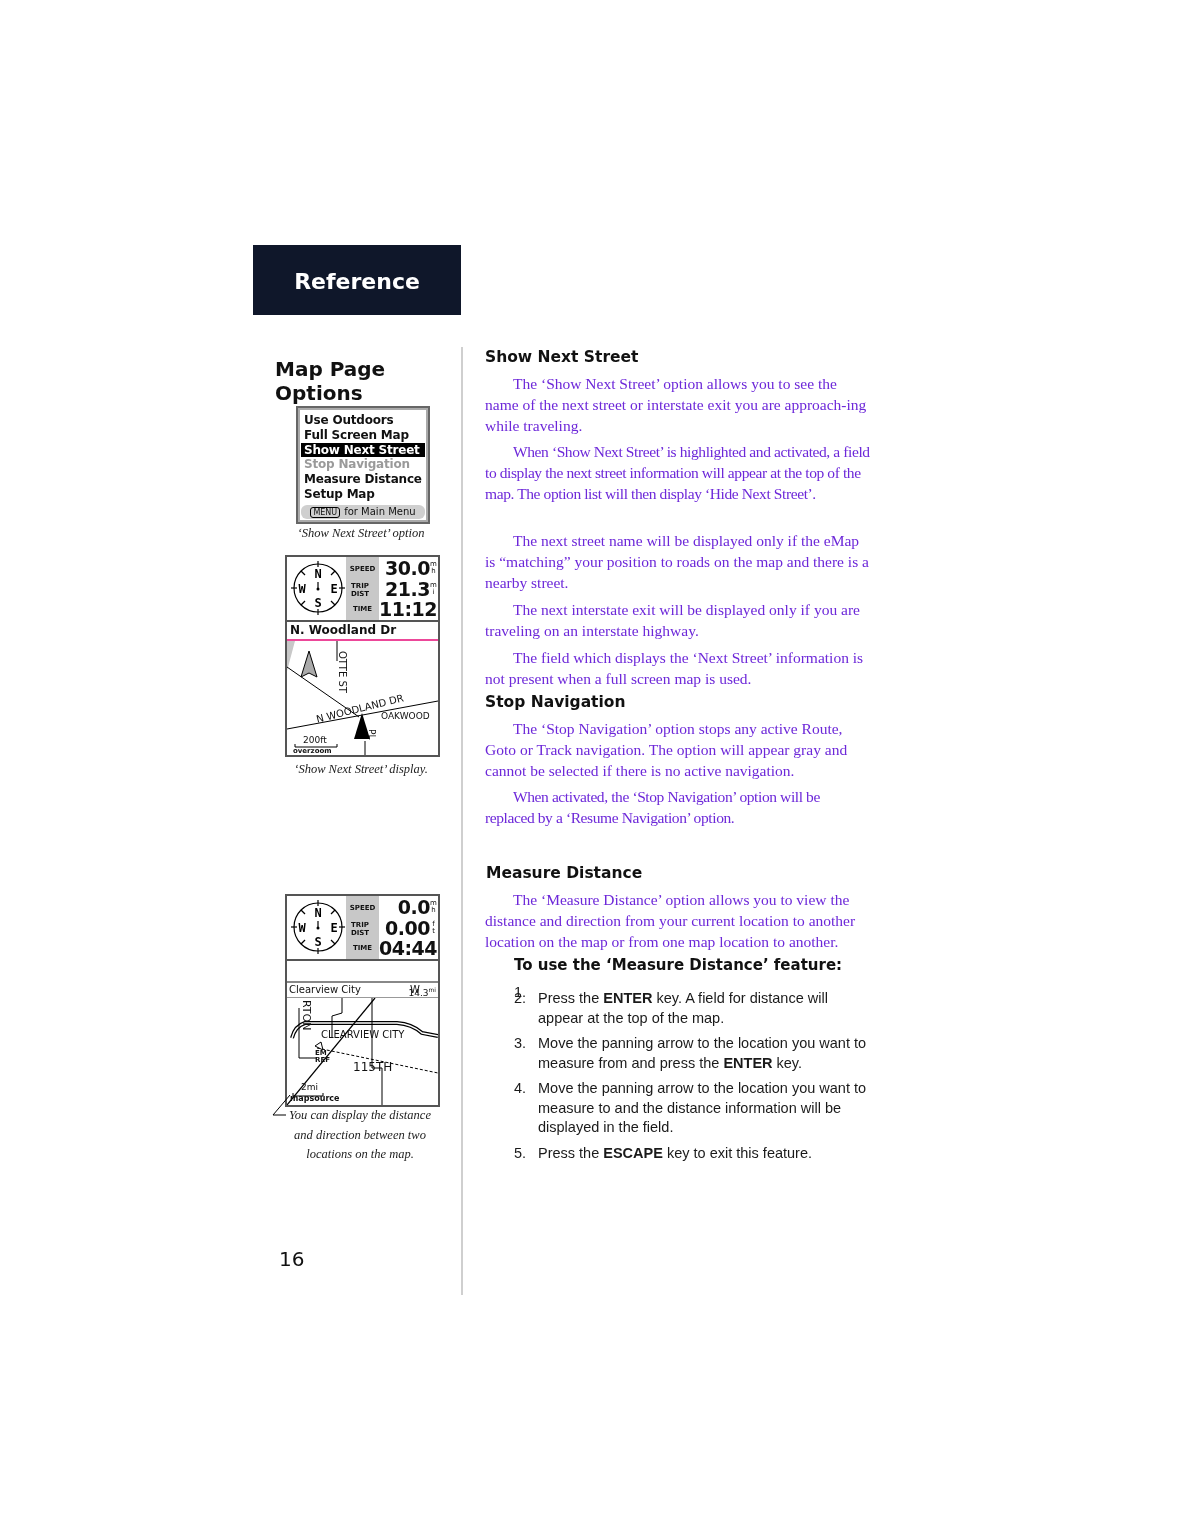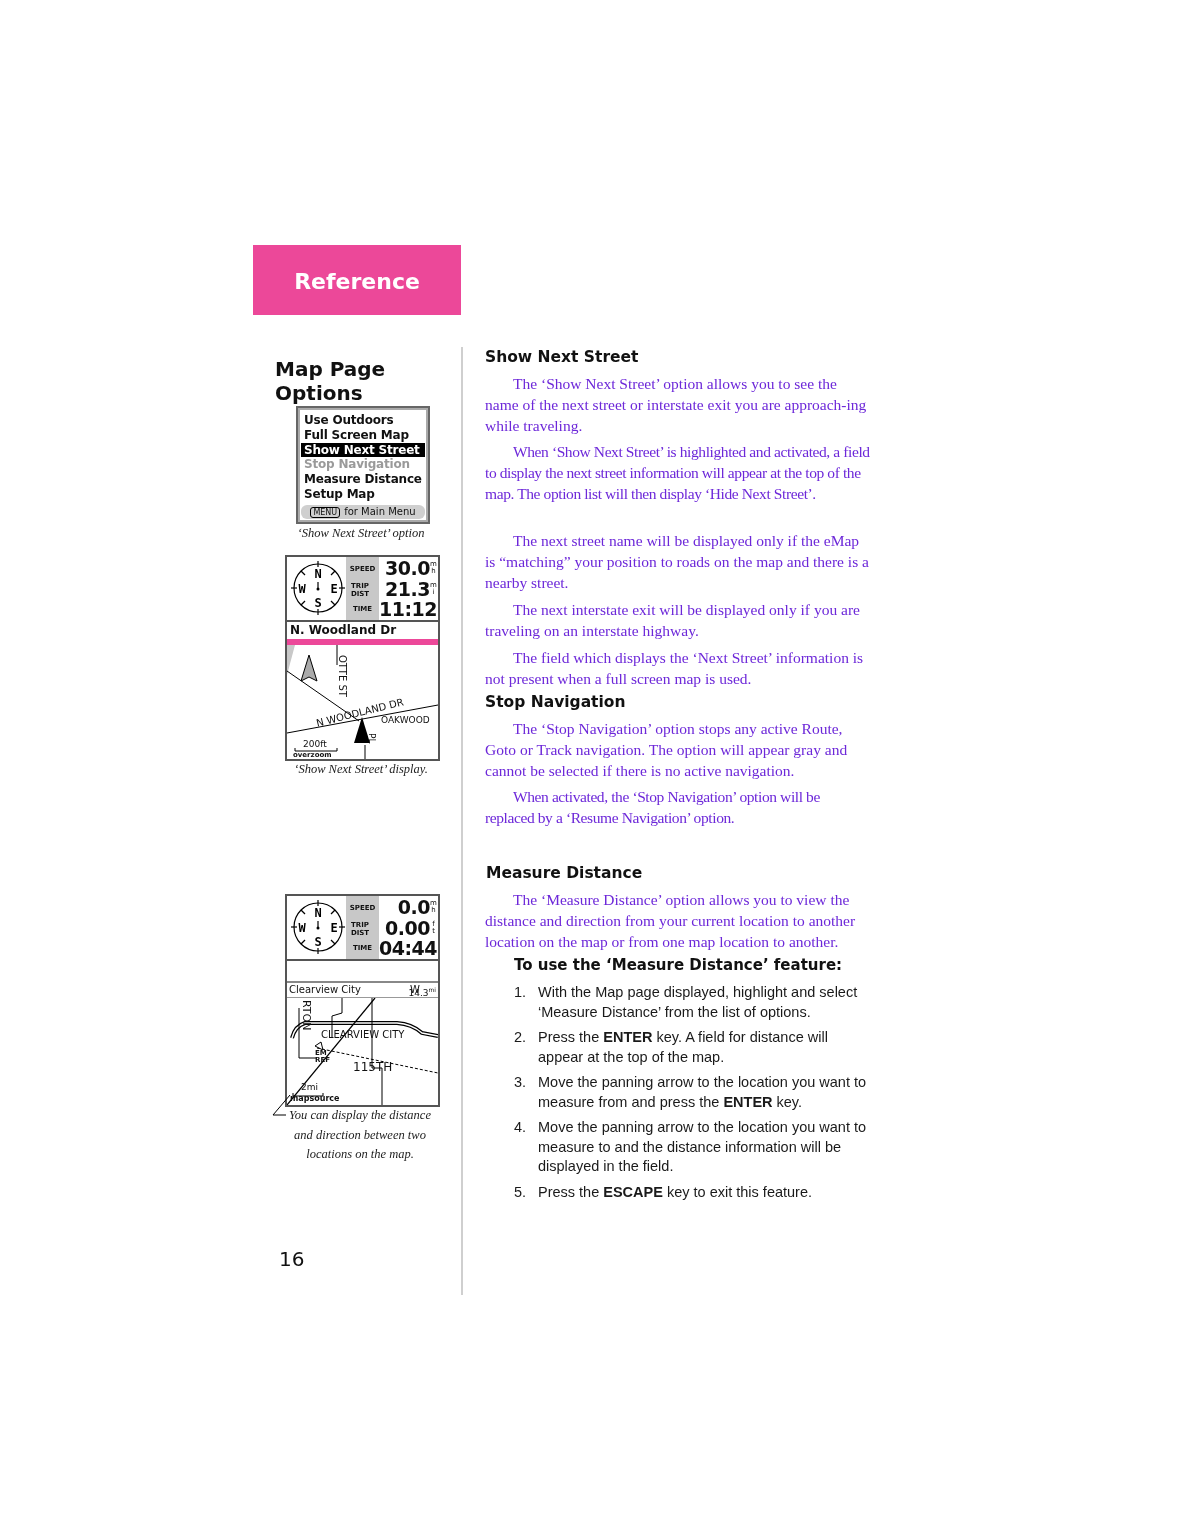--- a/index.html
+++ b/index.html
@@ -6,7 +6,7 @@
   body { width:1190px; height:1540px; position:relative; overflow:hidden; color:#111;
          font-family:"Liberation Serif", serif; }
   .abs { position:absolute; }
-  .tab-header { left:253px; top:245px; width:208px; height:70px; background:#ec4899; }
+  .tab-header { left:253px; top:245px; width:208px; height:70px; background:#0f172a; }
   .tab-header span { position:absolute; left:0; right:0; top:24px; text-align:center; color:#fff;
         font-family:"DejaVu Sans", sans-serif; font-weight:bold; font-size:22px; }
   .side-title { left:275px; top:357px; width:170px; 

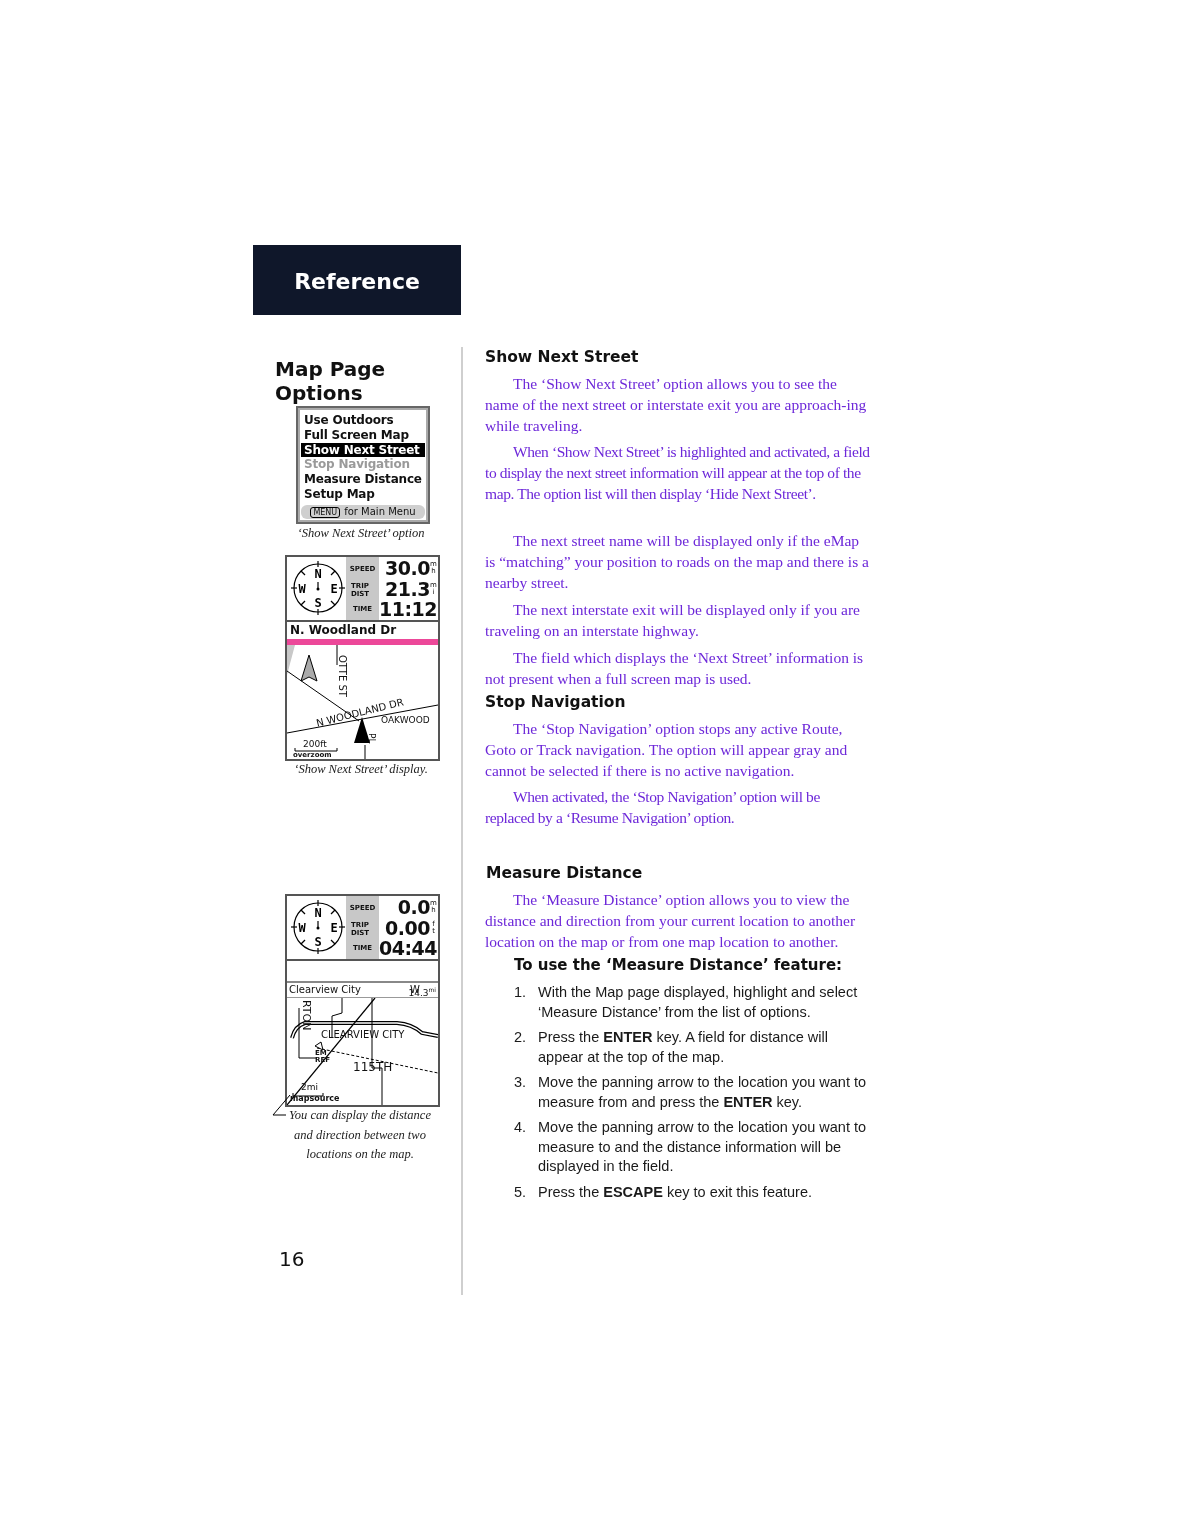--- a/index.html
+++ b/index.html
@@ -37,7 +37,7 @@
   .field-values div { position:absolute; right:8px; font-family:"DejaVu Sans", sans-serif;
         font-weight:bold; font-size:19px; line-height:20px; letter-spacing:-0.5px; }
   .unit { position:absolute; right:1px; font-family:"DejaVu Sans", sans-serif; font-size:7px; line-height:7px; width:7px; text-align:center; }
-  .street-bar { height:17px; border-top:2px solid #555; border-bottom:6px solid #ec4899; font-family:"DejaVu Sans", sans-serif;
+  .street-bar { height:17px; border-top:2px solid #555; border-bottom:2px solid #ec4899; font-family:"DejaVu Sans", sans-serif;
         font-weight:bold; font-size:12px; line-height:17px; padding-left:3px; }
   .map-area { position:relative; height:115px; overflow:hidden; }
   .map-area svg { position:absolute; left:0; top:0; }

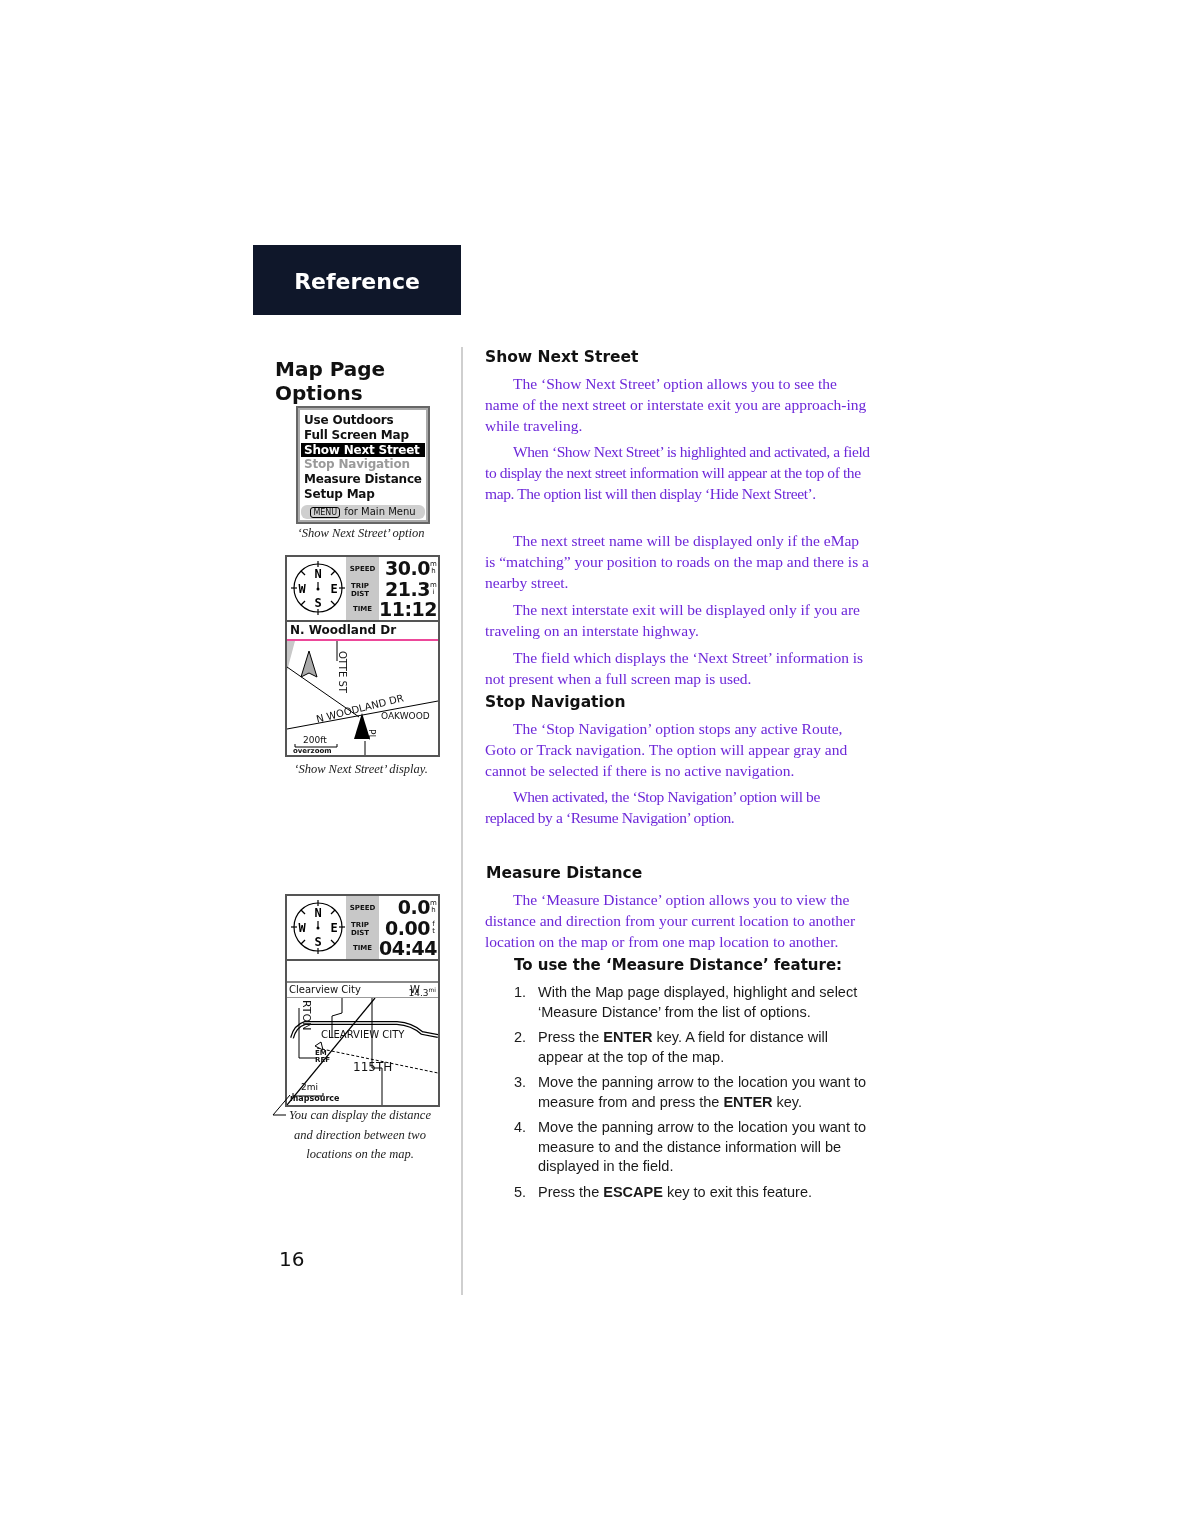--- a/index.html
+++ b/index.html
@@ -234,7 +234,7 @@
 <h3 class="sub" style="left:514px; top:956px;">To use the ‘Measure Distance’ feature:</h3>
 
 <ol class="steps" style="left:514px; top:983px;">
-  <li><span class="n">1.</span><span>With the Map page displayed, highlight and select ‘Measure Distance’ from the list of options.</span></li>
+  <li><span class="n">1.</span></li>
   <li><span class="n">2.</span><span>Press the </span><b>ENTER</b><span> key. A field for distance will appear at the top of the map.</span></li>
   <li><span class="n">3.</span><span>Move the panning arrow to the location you want to measure from and press the </span><b>ENTER</b><span> key.</span></li>
   <li><span class="n">4.</span><span>Move the panning arrow to the location you want to measure to and the distance information will be displayed in the field.</span></li>

